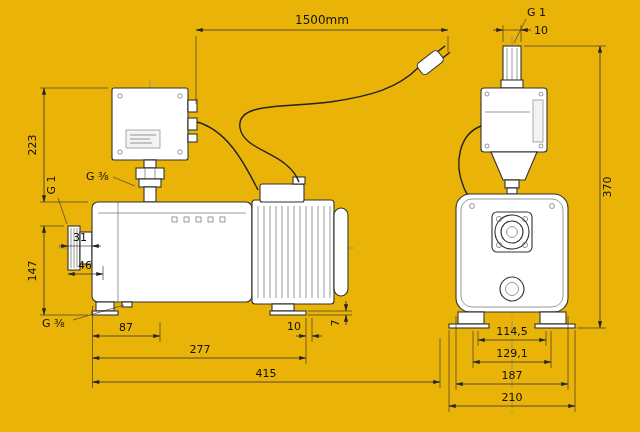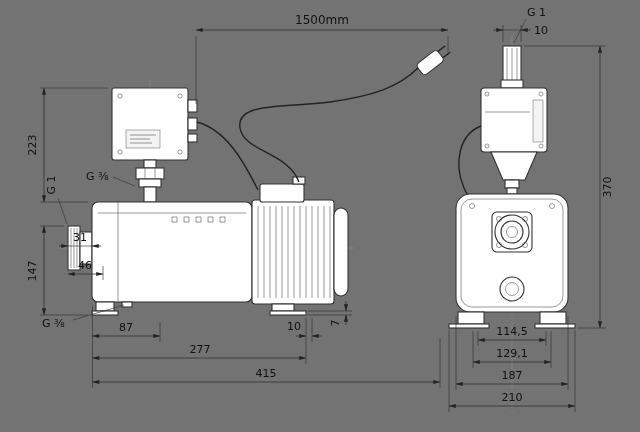--- a/index.html
+++ b/index.html
@@ -3,7 +3,7 @@
 <meta charset="utf-8">
 <style>
   html,body{margin:0;padding:0;background:#fff;}
-  #stage{position:relative;width:640px;height:432px;background:#737373;overflow:hidden;}
+  #stage{position:relative;width:640px;height:432px;background:#eab308;overflow:hidden;}
   svg{position:absolute;inset:0;}
   text{font-family:"DejaVu Sans","Liberation Sans",sans-serif;font-size:11px;fill:#111;}
   .big{font-size:12px;}

